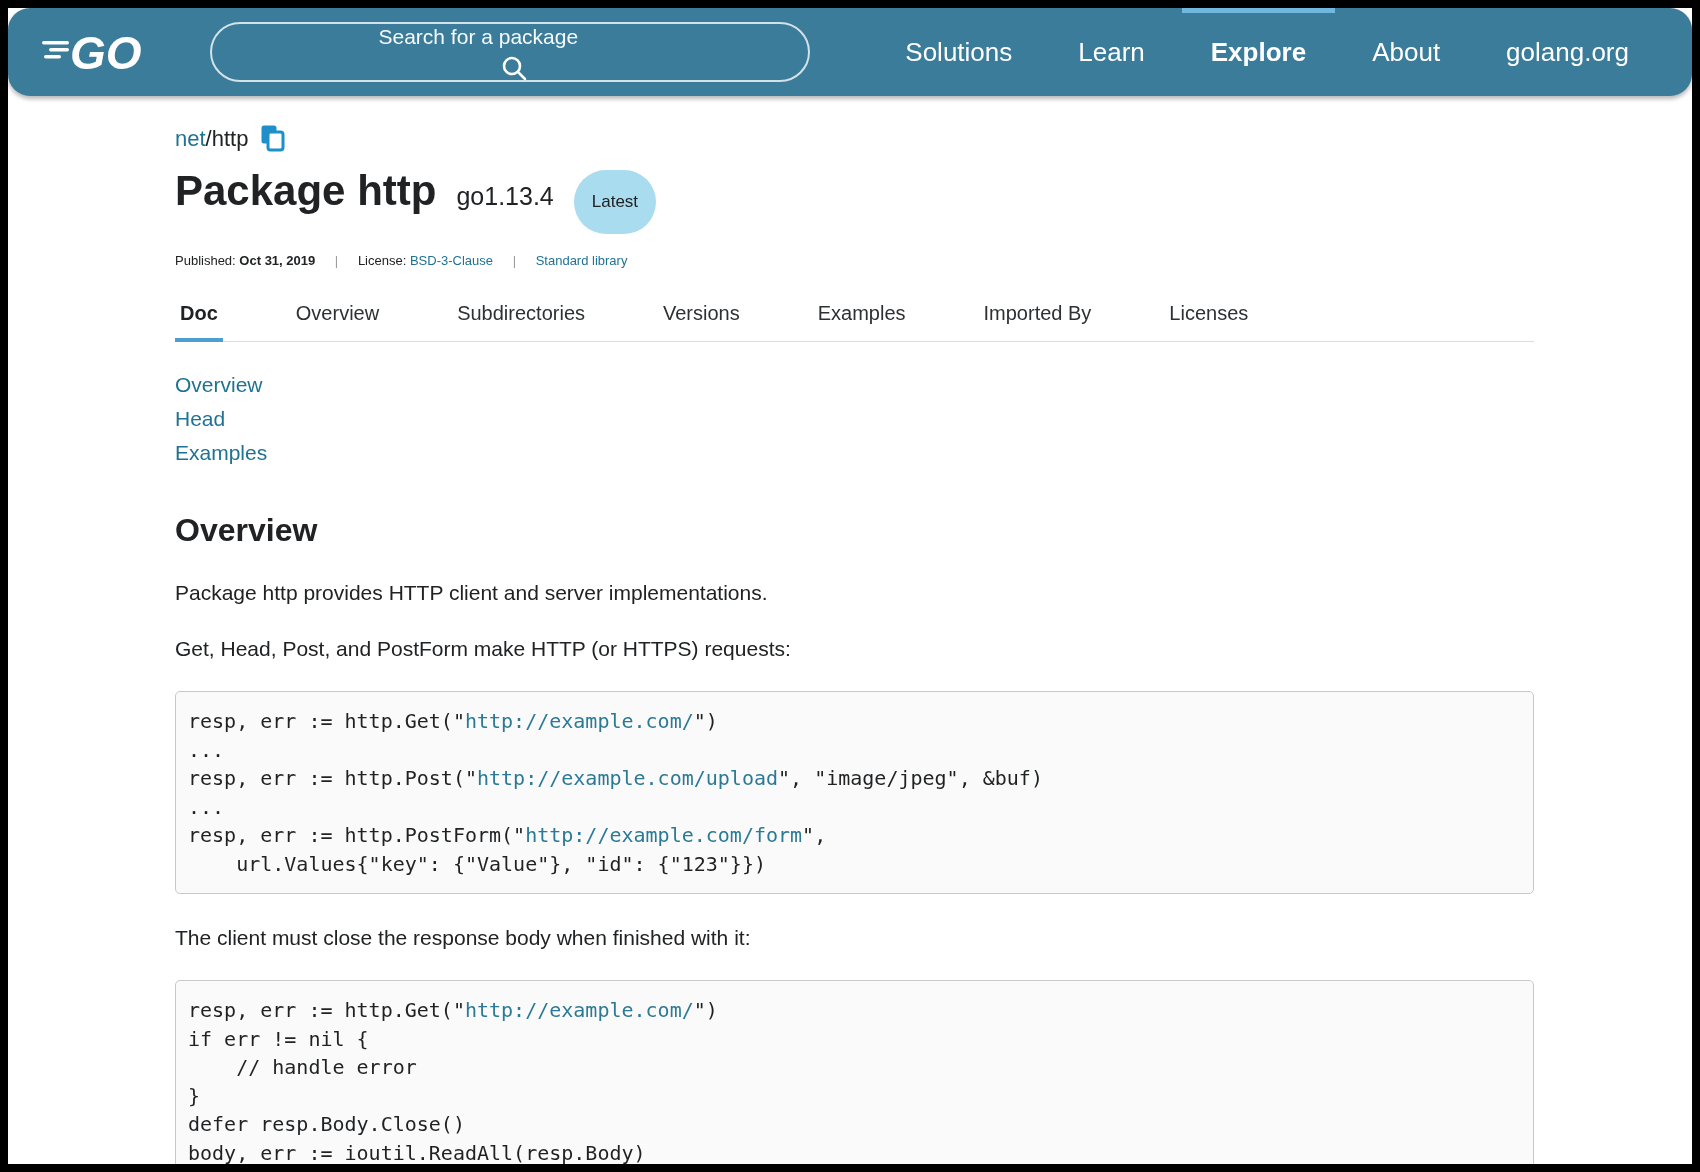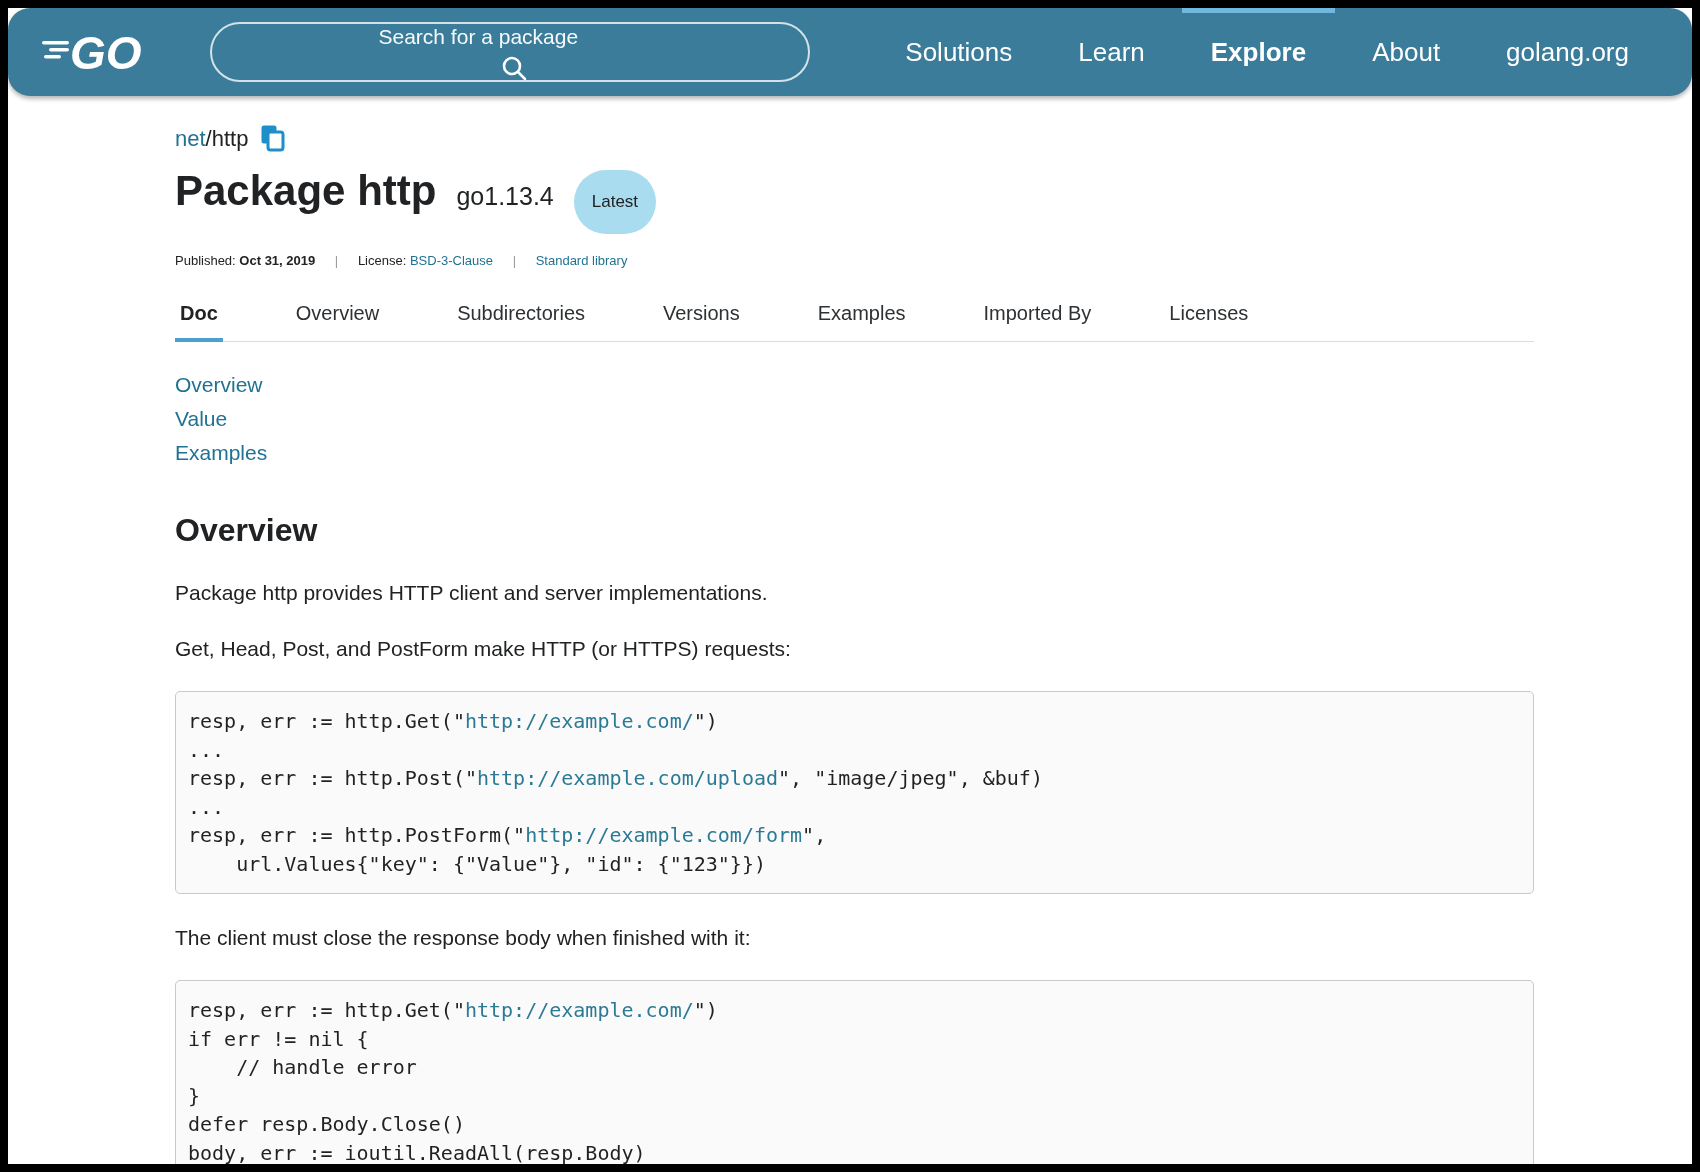--- a/index.html
+++ b/index.html
@@ -200,7 +200,7 @@
 
         <a href="#"><span>Overview</span></a>
 
-        <a href="#"><span>Value</span></a>
+        <a href="#"><span>Head</span></a>
 
         <a href="#"><span>Examples</span></a>
       </div>

